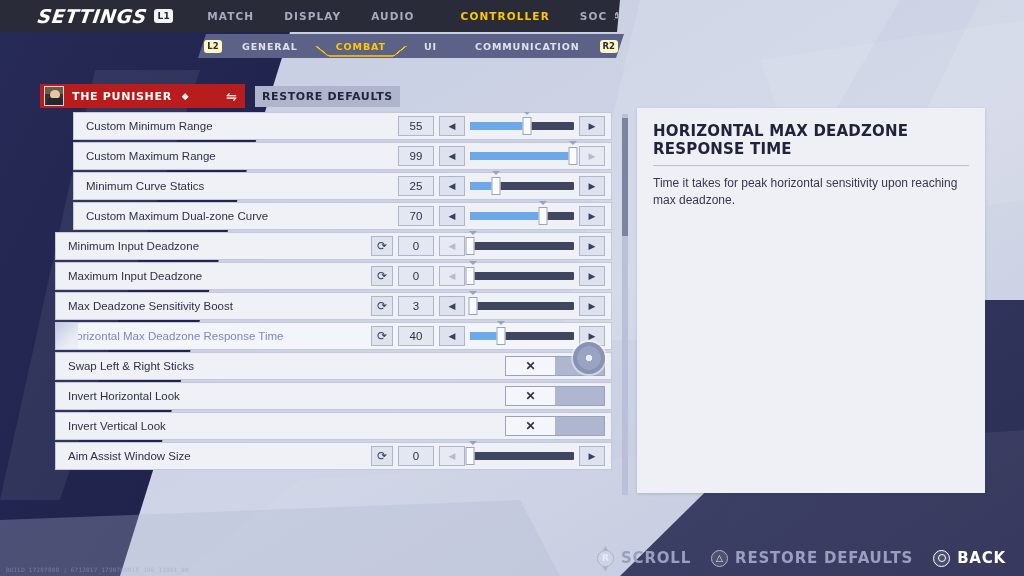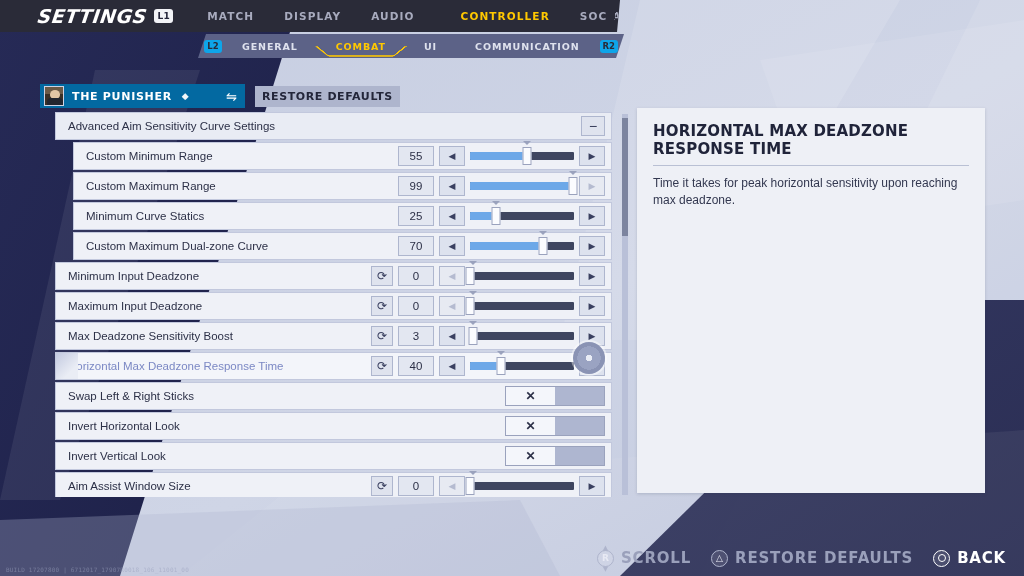--- a/index.html
+++ b/index.html
@@ -56,7 +56,7 @@
   }
   .subbar .sbadge {
     display:inline-flex;align-items:center;justify-content:center;
-    min-width:18px;height:13px;padding:0 3px;background:#0ea5e9;color:#2a2b38;
+    min-width:18px;height:13px;padding:0 3px;background:#fef9c3;color:#2a2b38;
     border-radius:3px;font-size:8.5px;font-weight:bold;
     font-family:"DejaVu Sans",sans-serif;
   }

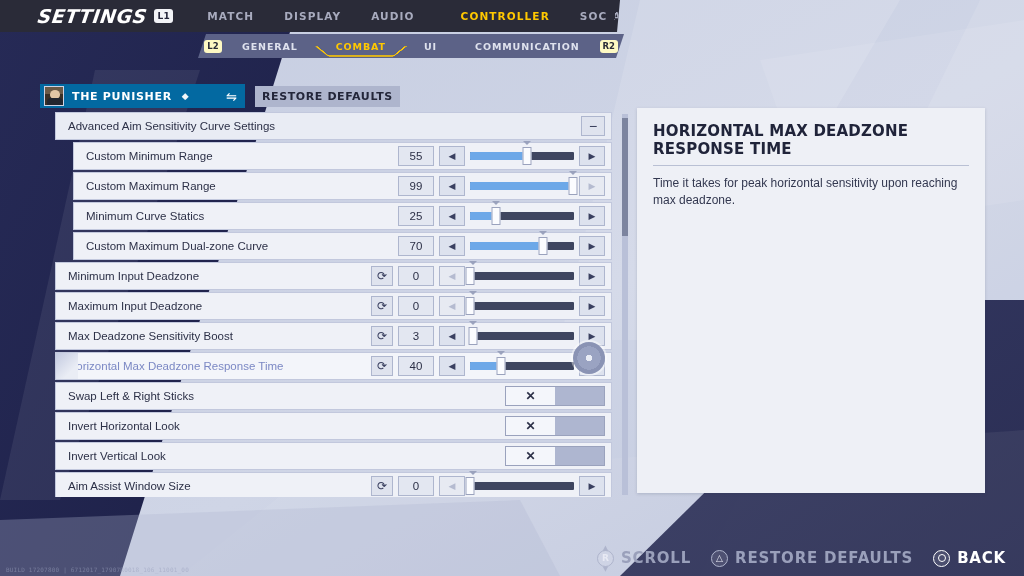--- a/index.html
+++ b/index.html
@@ -79,7 +79,7 @@
   .profile-row { position:absolute; left:40px; top:84px; display:flex; align-items:center; gap:10px; z-index:6; }
   .profile-chip {
     display:flex; align-items:center; width:205px; height:24px;
-    background:#0369a1; color:#fff; padding-left:2px;
+    background:#b91c1c; color:#fff; padding-left:2px;
   }
   .avatar {
     width:20px;height:20px;margin-left:2px;border:1px solid #cfd3e4;

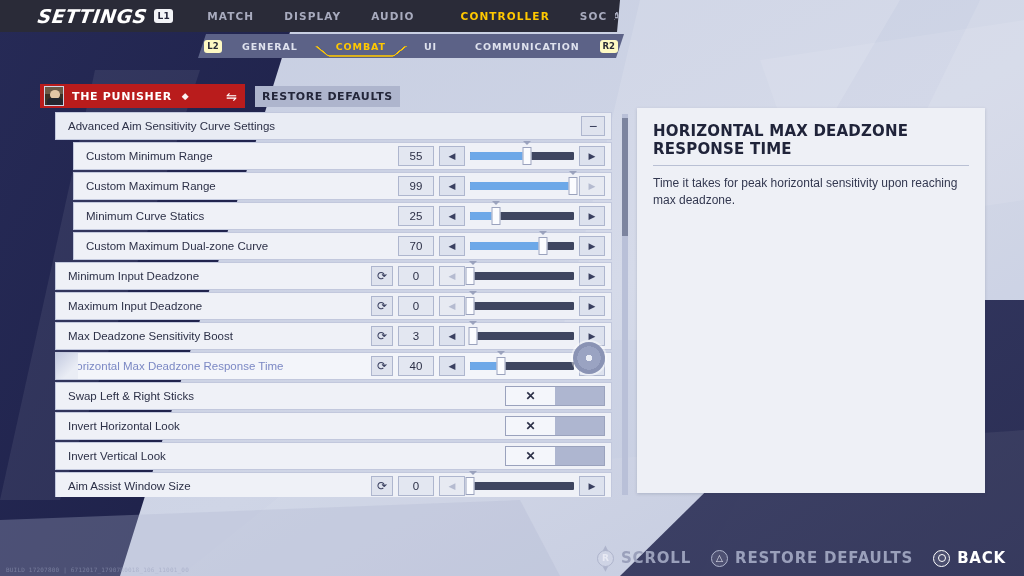--- a/index.html
+++ b/index.html
@@ -279,12 +279,6 @@
 
 <div class="list-panel">
   <div class="rows" id="rows">
-      <div class="row group">
-        <div class="row-label">Advanced Aim Sensitivity Curve Settings</div>
-        <div class="ctrl">
-          <div class="collapse-btn">−</div>
-        </div>
-      </div>
       <div class="row indent">
         <div class="row-label">Custom Minimum Range</div>
         <div class="ctrl">

